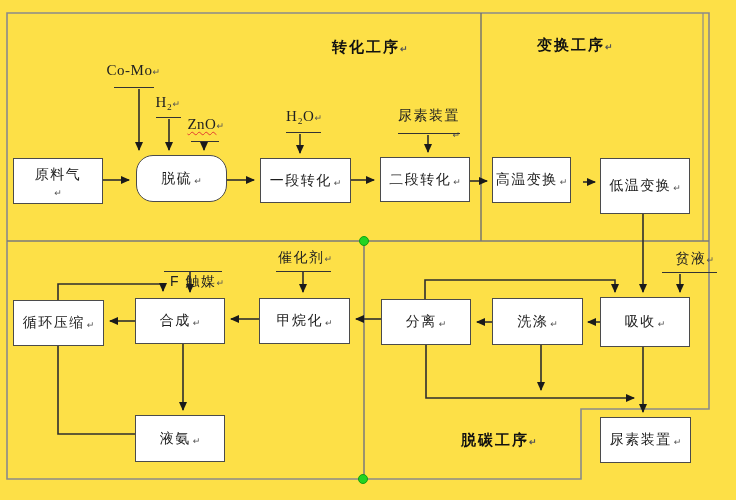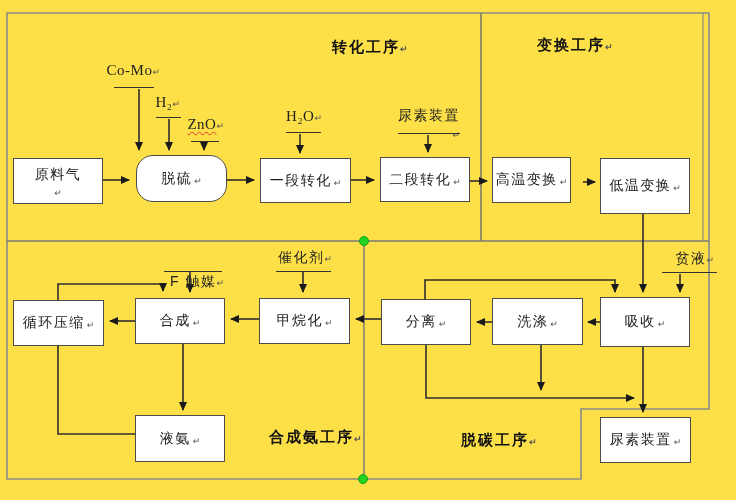--- a/index.html
+++ b/index.html
@@ -77,9 +77,6 @@
   </div>
   <div class="sec" style="left:537px;top:36px;">
     <span>变换工序</span><span class="ret">↵</span>
-  </div>
-  <div class="sec" style="left:269px;top:428px;">
-    <span>合成氨工序</span><span class="ret">↵</span>
   </div>
   <div class="sec" style="left:461px;top:431px;">
     <span>脱碳工序</span><span class="ret">↵</span>

